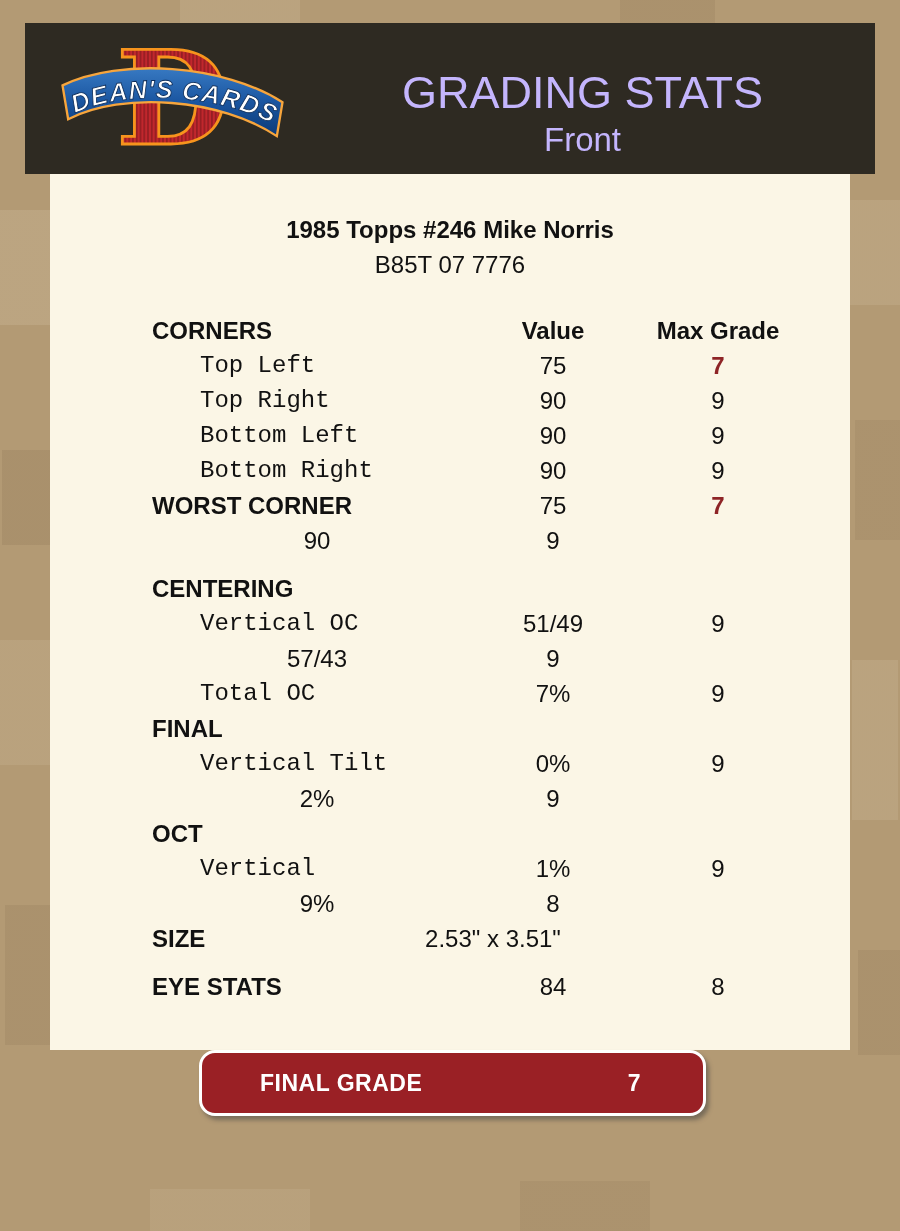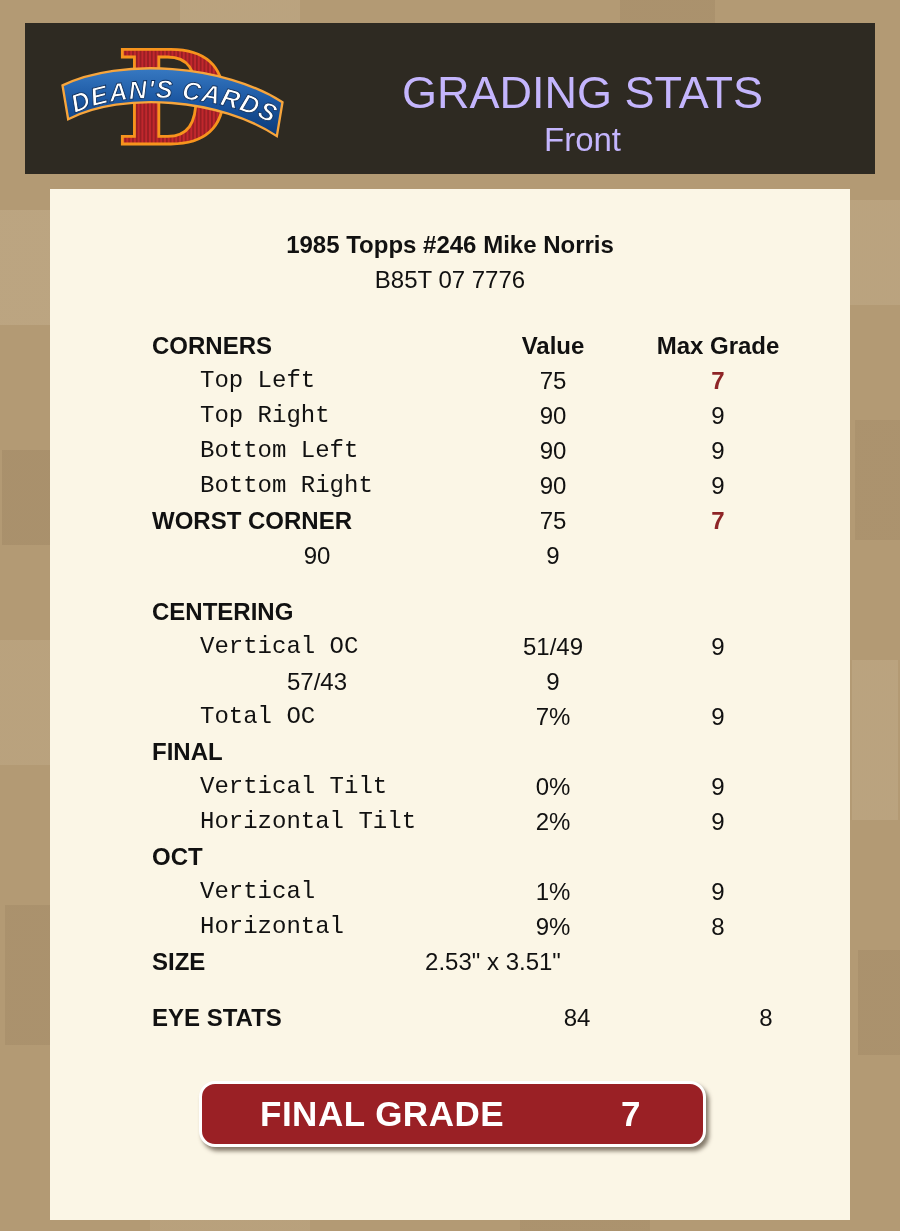--- a/index.html
+++ b/index.html
@@ -38,7 +38,7 @@
   .main-title{font-size:45px;line-height:54px;}
   .sub-title{font-size:33px;line-height:40px;}
   .panel{
-    position:absolute;left:50px;top:189px;width:800px;height:1031px;
+    position:absolute;left:50px;top:174px;width:800px;height:876px;
     background:var(--panel-bg,#fbf6e6);
   }
   .card-title{margin-top:38px;font-weight:bold;font-size:24px;line-height:35px;text-align:center;}

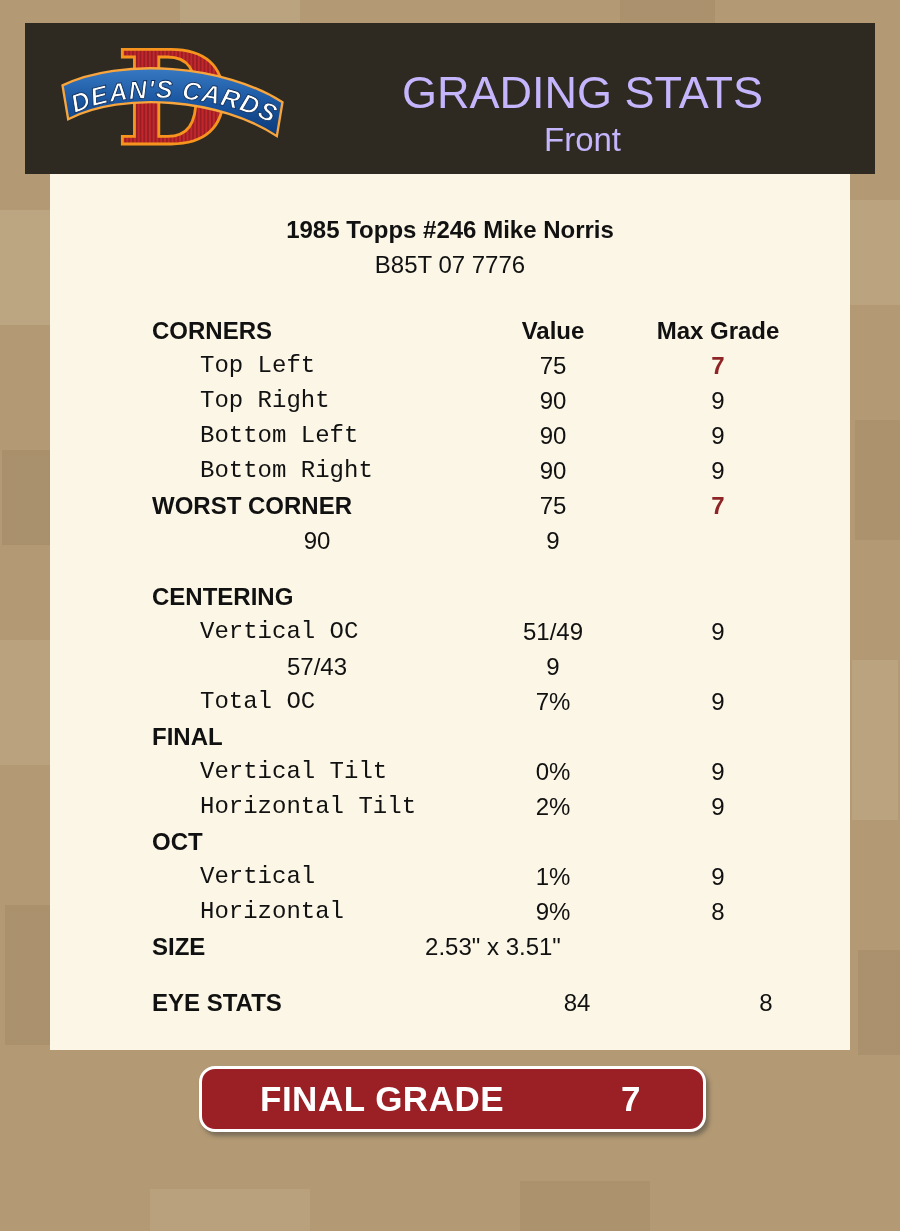--- a/index.html
+++ b/index.html
@@ -53,7 +53,7 @@
   .header-row .cell-label,.colhead{font-weight:bold;}
   .cell-max.red{color:var(--accent-red,#8e2426);font-weight:bold;}
   .cell-value.wide{transform:translateX(-60px);}
-  .trow.gap-before{margin-top:21px;gap:24px;}
+  .trow.gap-before{margin-top:13px;}
   .final-grade{
     margin:46px 0 0 149px;width:507px;height:66px;box-sizing:border-box;
     background:var(--button-red,#9a2025);

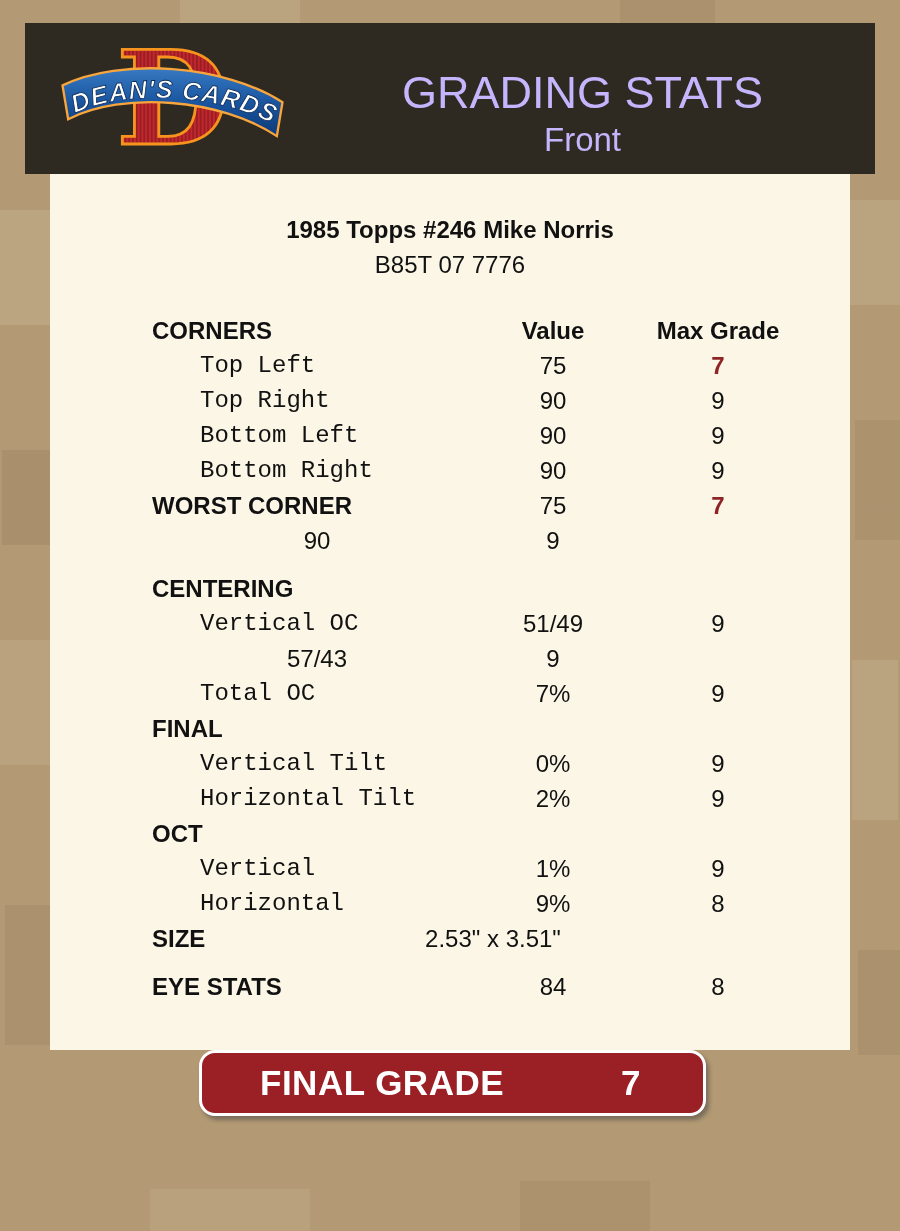--- a/index.html
+++ b/index.html
@@ -179,7 +179,6 @@
   </div>
 
   <div class="trow indent">
-    <div class="cell-label">Horizontal Tilt</div>
     <div class="cell-value">2%</div>
     <div class="cell-max">9</div>
   </div>

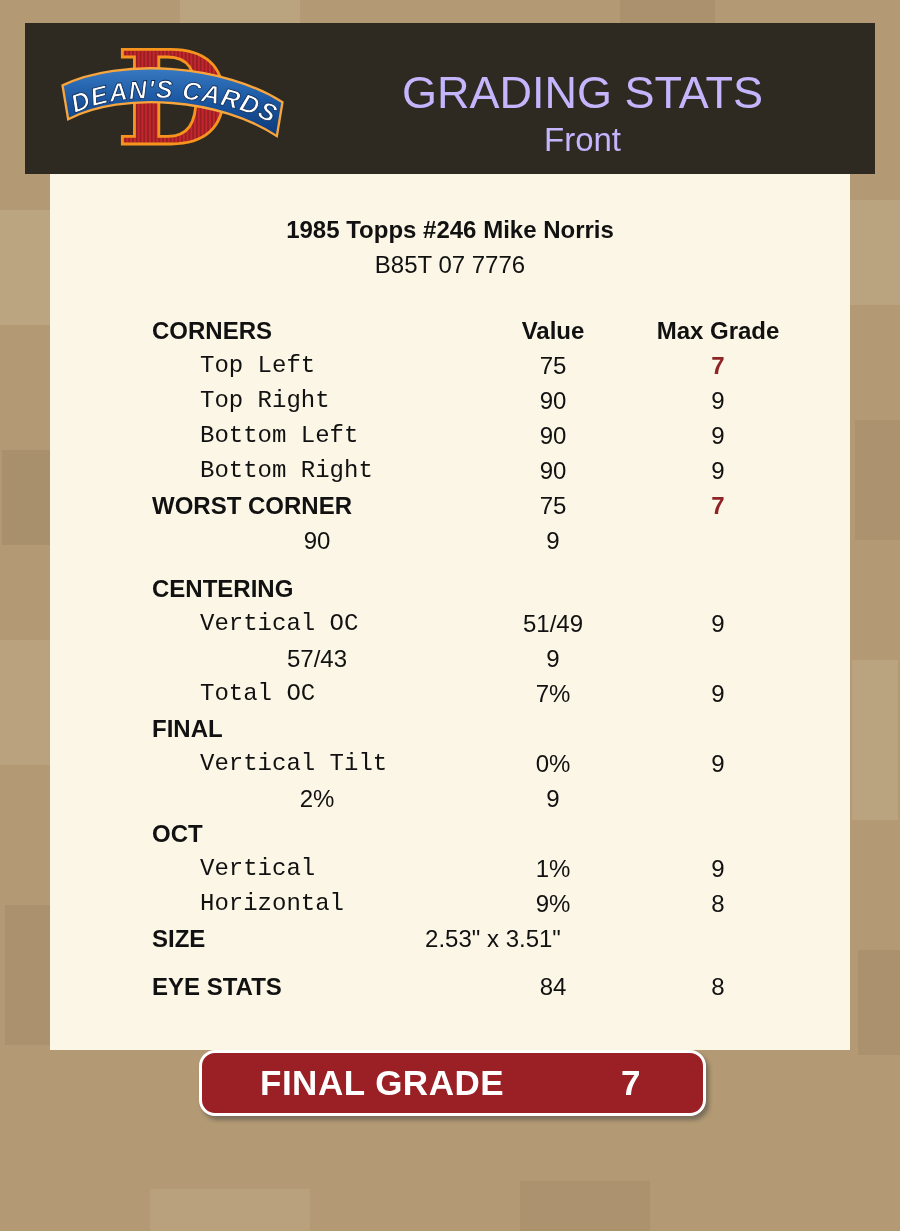--- a/index.html
+++ b/index.html
@@ -196,7 +196,6 @@
   </div>
 
   <div class="trow indent">
-    <div class="cell-label">Horizontal</div>
     <div class="cell-value">9%</div>
     <div class="cell-max">8</div>
   </div>

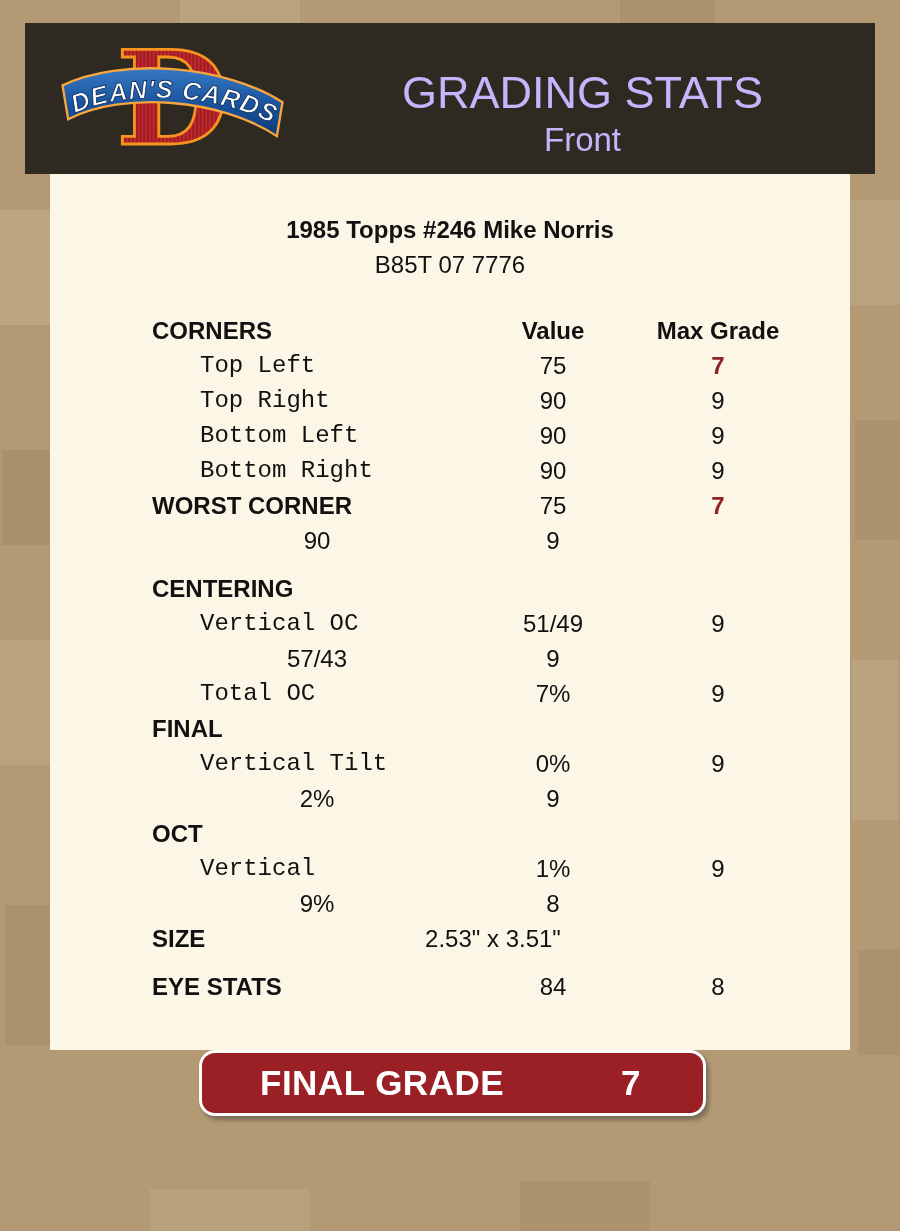--- a/index.html
+++ b/index.html
@@ -61,7 +61,7 @@
     box-shadow:3px 4px 4px rgba(110,100,85,.85);
     display:flex;align-items:center;justify-content:space-between;
     padding:0 62px 0 58px;
-    color:#fff;font-weight:bold;font-size:35px;letter-spacing:.5px;
+    color:#fff;font-weight:bold;font-size:23px;letter-spacing:.5px;
   }
 </style>
 </head>

